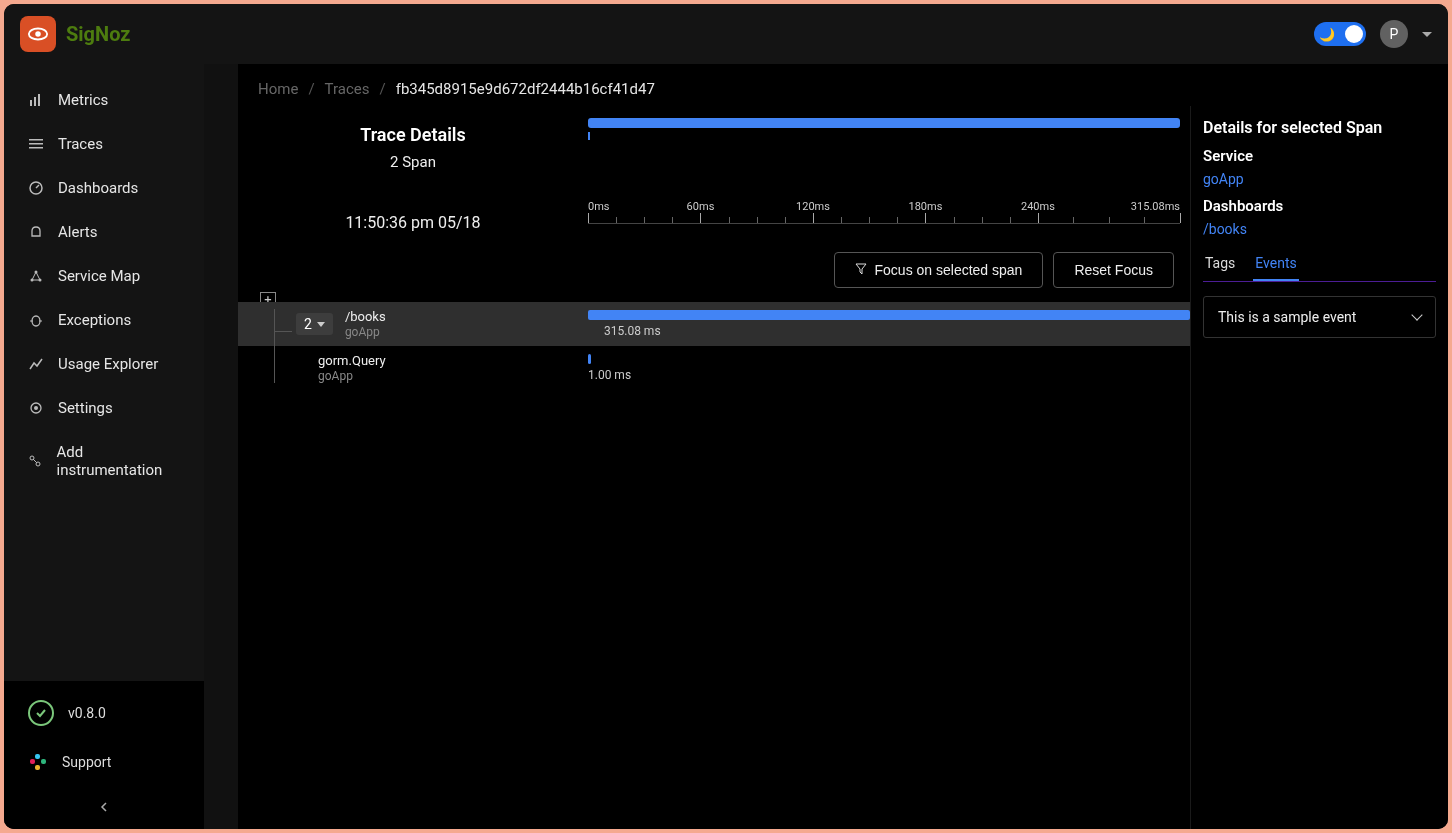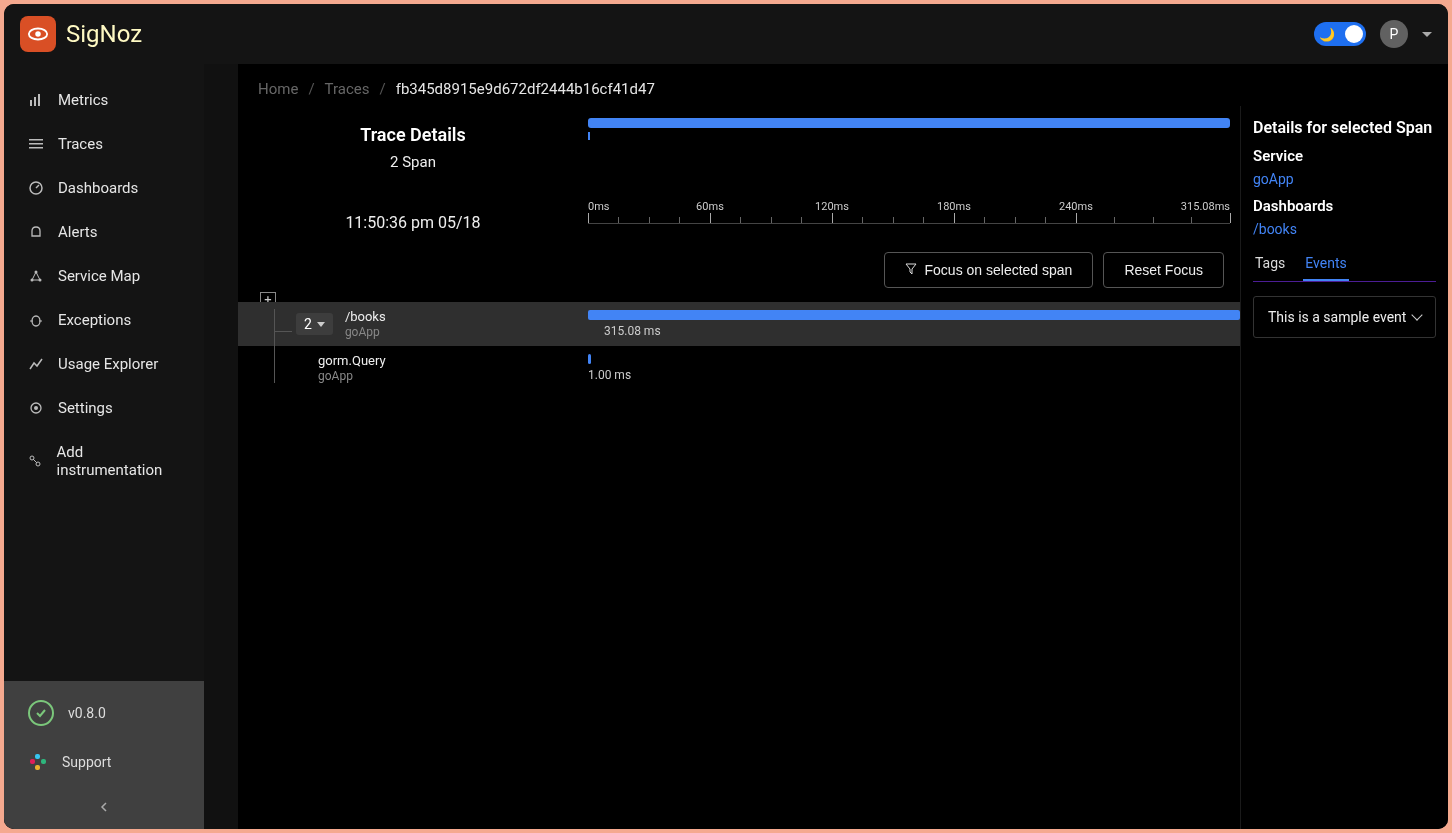--- a/index.html
+++ b/index.html
@@ -43,9 +43,9 @@
   justify-content: center;
 }
 .brand-name {
-  color: #fef9c3;
-  font-size: 24px;
-  font-weight: 400;
+  color: #4d7c0f;
+  font-size: 20px;
+  font-weight: 700;
 }
 .topbar-right {
   display: flex;

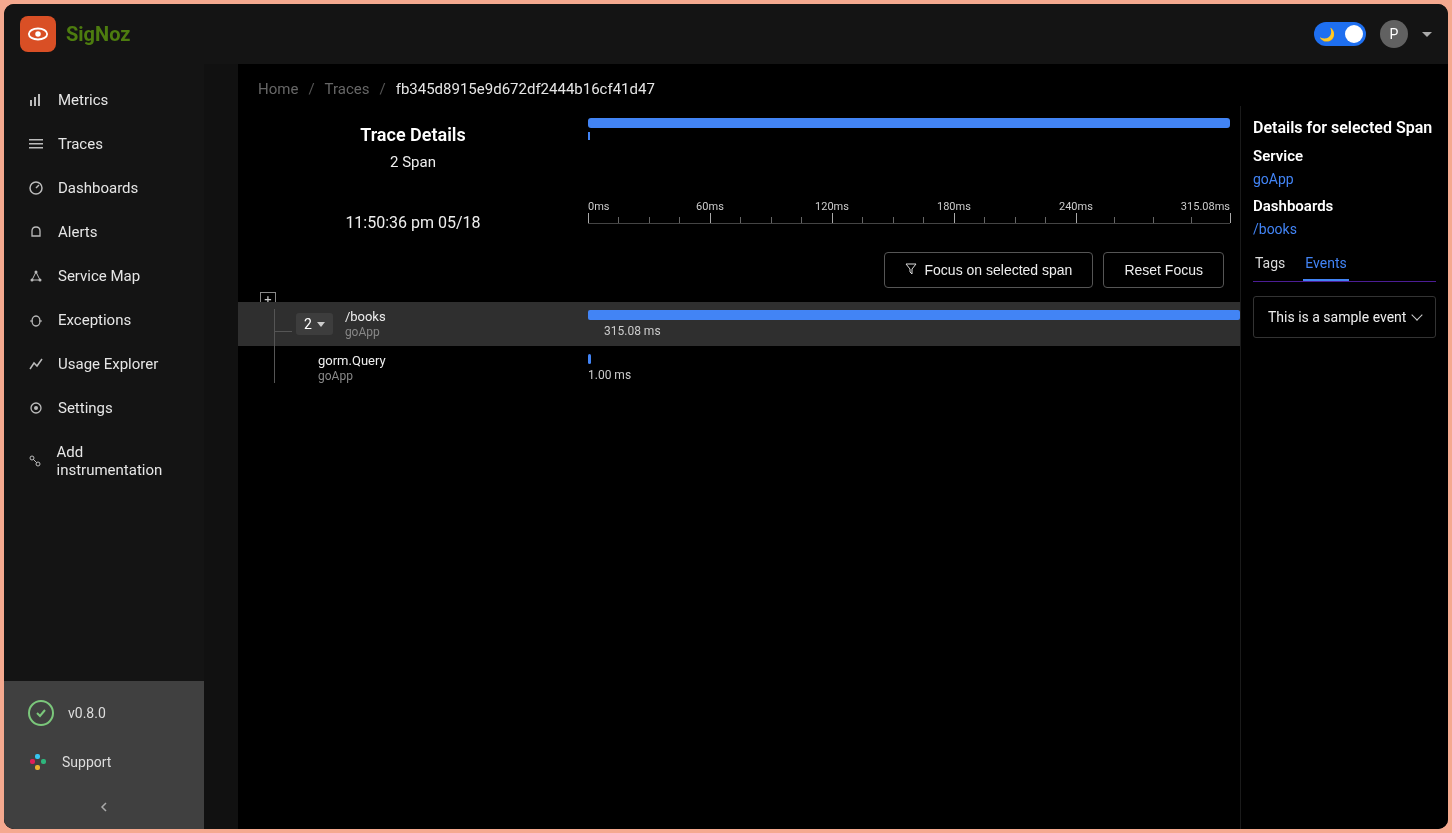--- a/index.html
+++ b/index.html
@@ -363,7 +363,7 @@
   font-size: 12px;
 }
 .details-panel {
-  width: 208px;
+  width: 258px;
   padding: 12px 12px 0 12px;
   border-left: 1px solid #1a1a1a;
   overflow-y: auto;

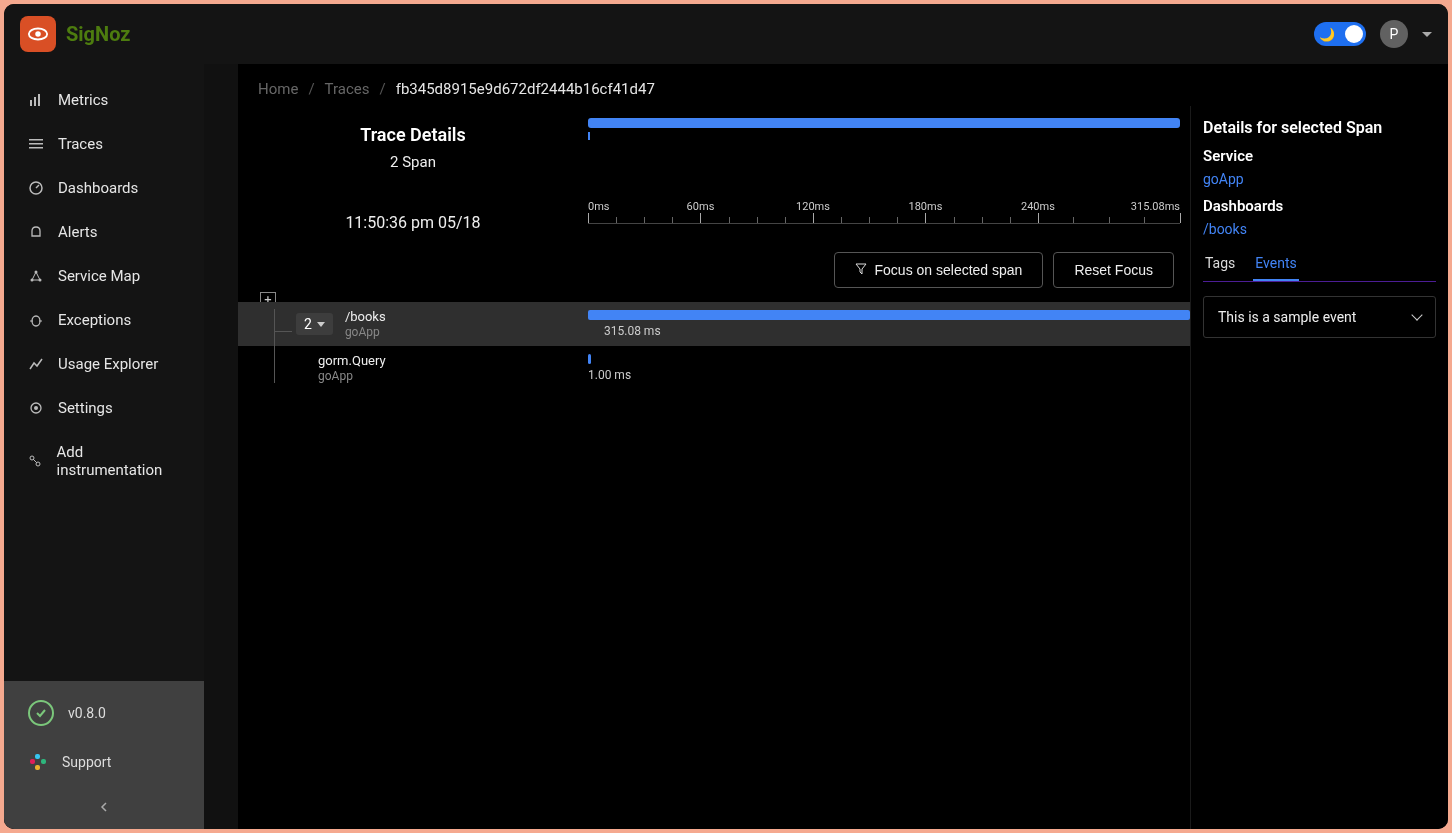--- a/index.html
+++ b/index.html
@@ -125,7 +125,7 @@
   color: #bbb;
 }
 .side-bottom {
-  background: #404040;
+  background: #000000;
   padding: 6px 0 0 0;
 }
 .side-bottom .nav-item { font-size: 14px; color: #ddd; }

